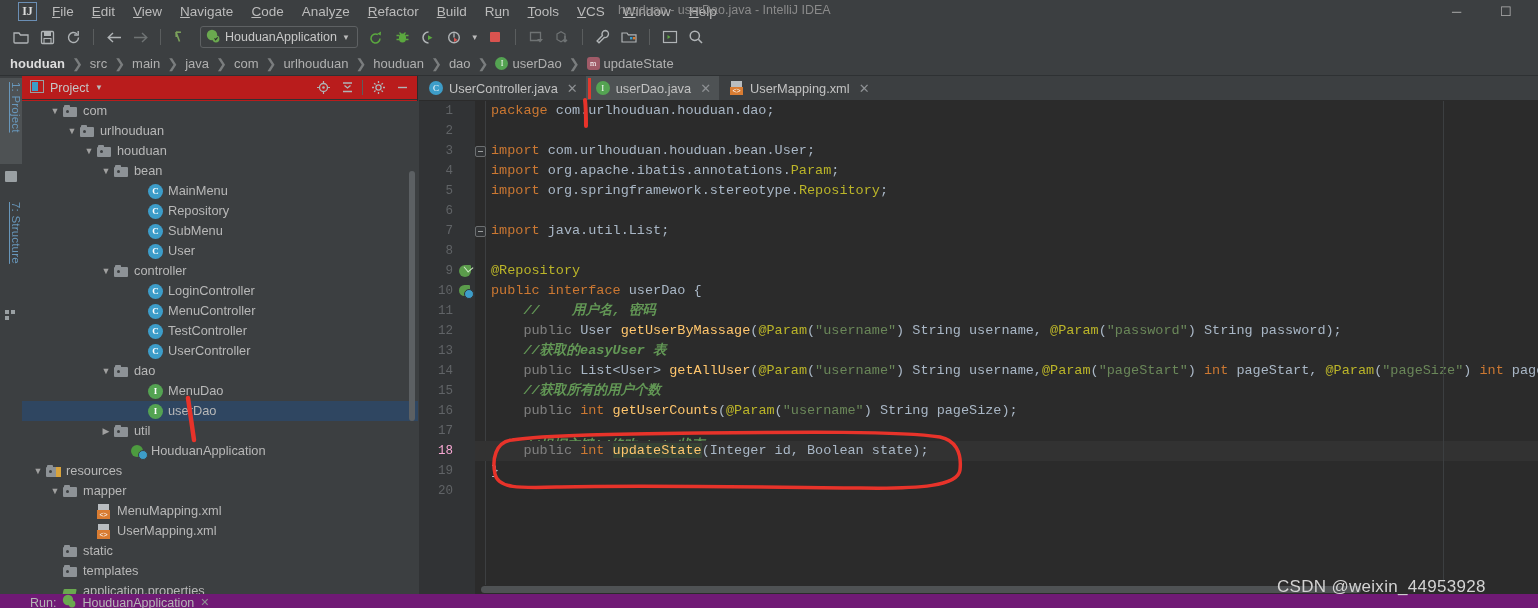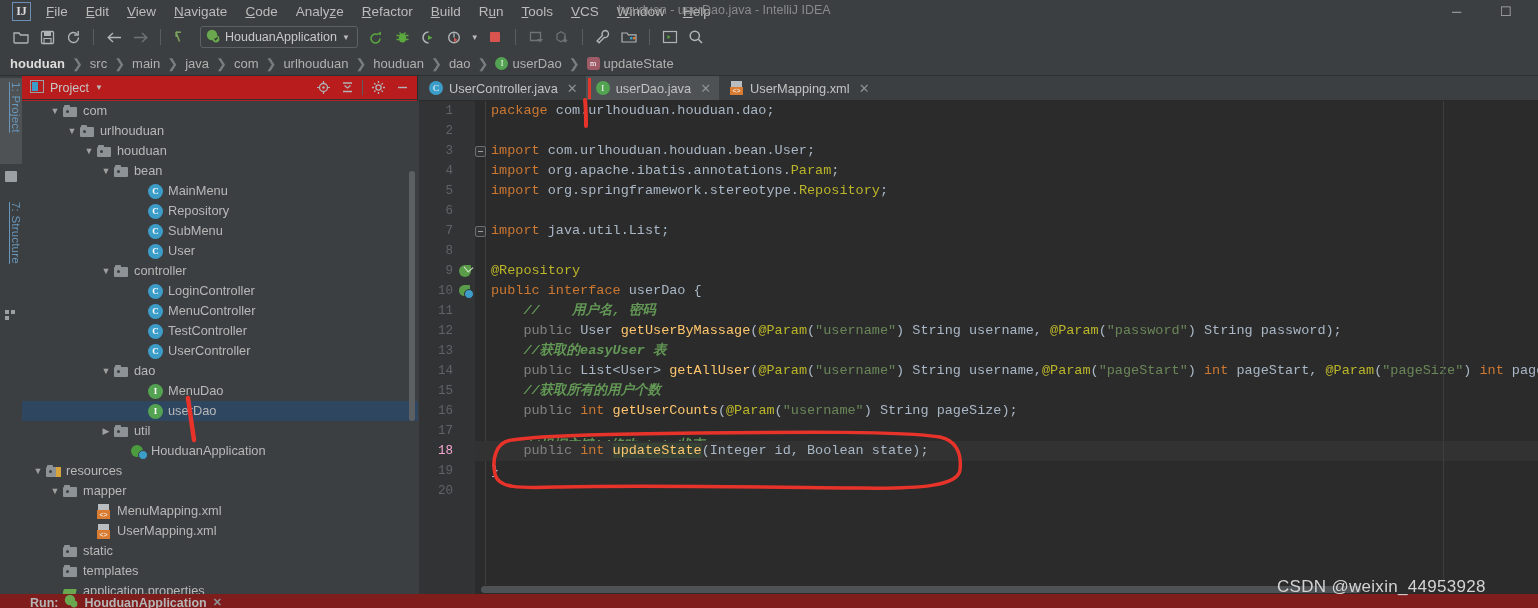--- a/index.html
+++ b/index.html
@@ -18,7 +18,7 @@
     background: #3c3f41; display: flex; align-items: center;
   }
   .ij-logo {
-    width: 19px; height: 19px; margin-left: 12px; margin-right: 6px;
+    width: 19px; height: 19px; margin-left: 18px; margin-right: 6px;
     background: #3c3f41; border: 1px solid #6b8fb5;
     display: flex; align-items: center; justify-content: center;
     color: #dcdcdc; font-size: 12px; font-weight: bold; font-family: "Liberation Serif", serif;

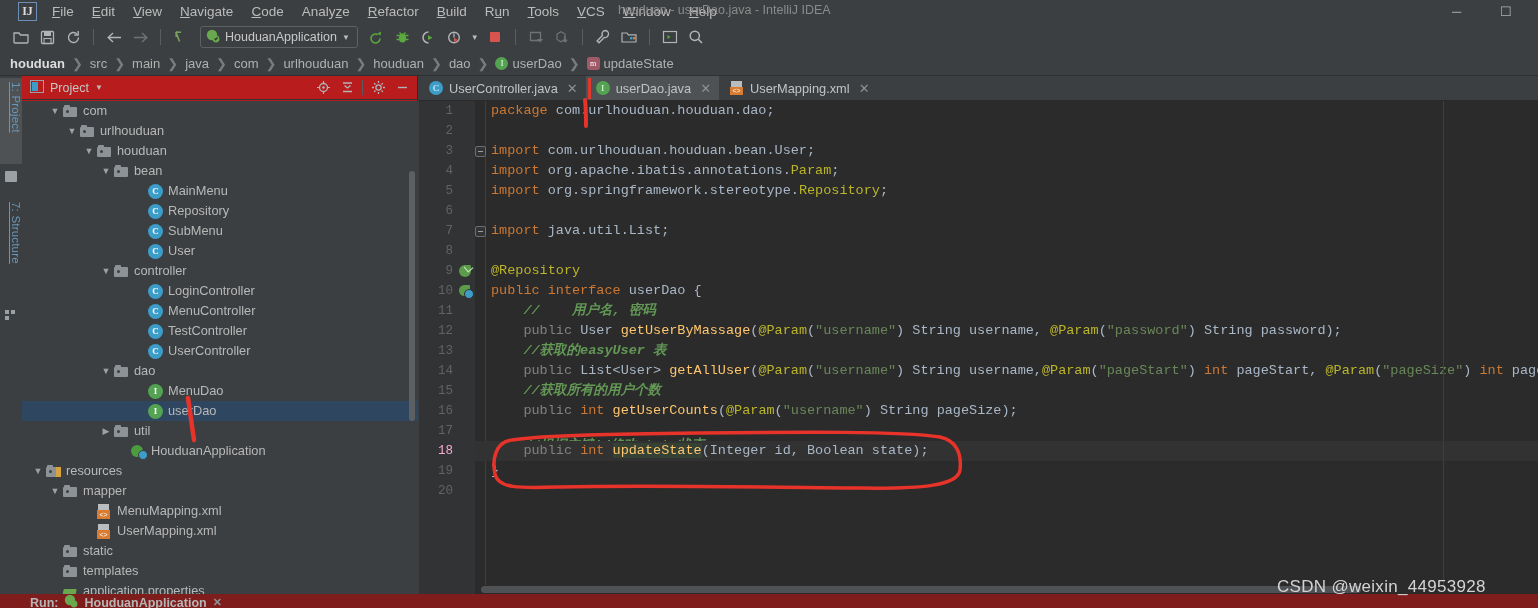--- a/index.html
+++ b/index.html
@@ -215,7 +215,7 @@
   
   .bottombar {
     position:absolute; left:0; top:594px; width:1538px; height:14px;
-    background:#7f1d1d; overflow:hidden;font-weight:bold;
+    background:#701a75; overflow:hidden;
   }
   .runtab {
     position:absolute; left:30px; top:0px; display:flex; align-items:center; gap:6px;

